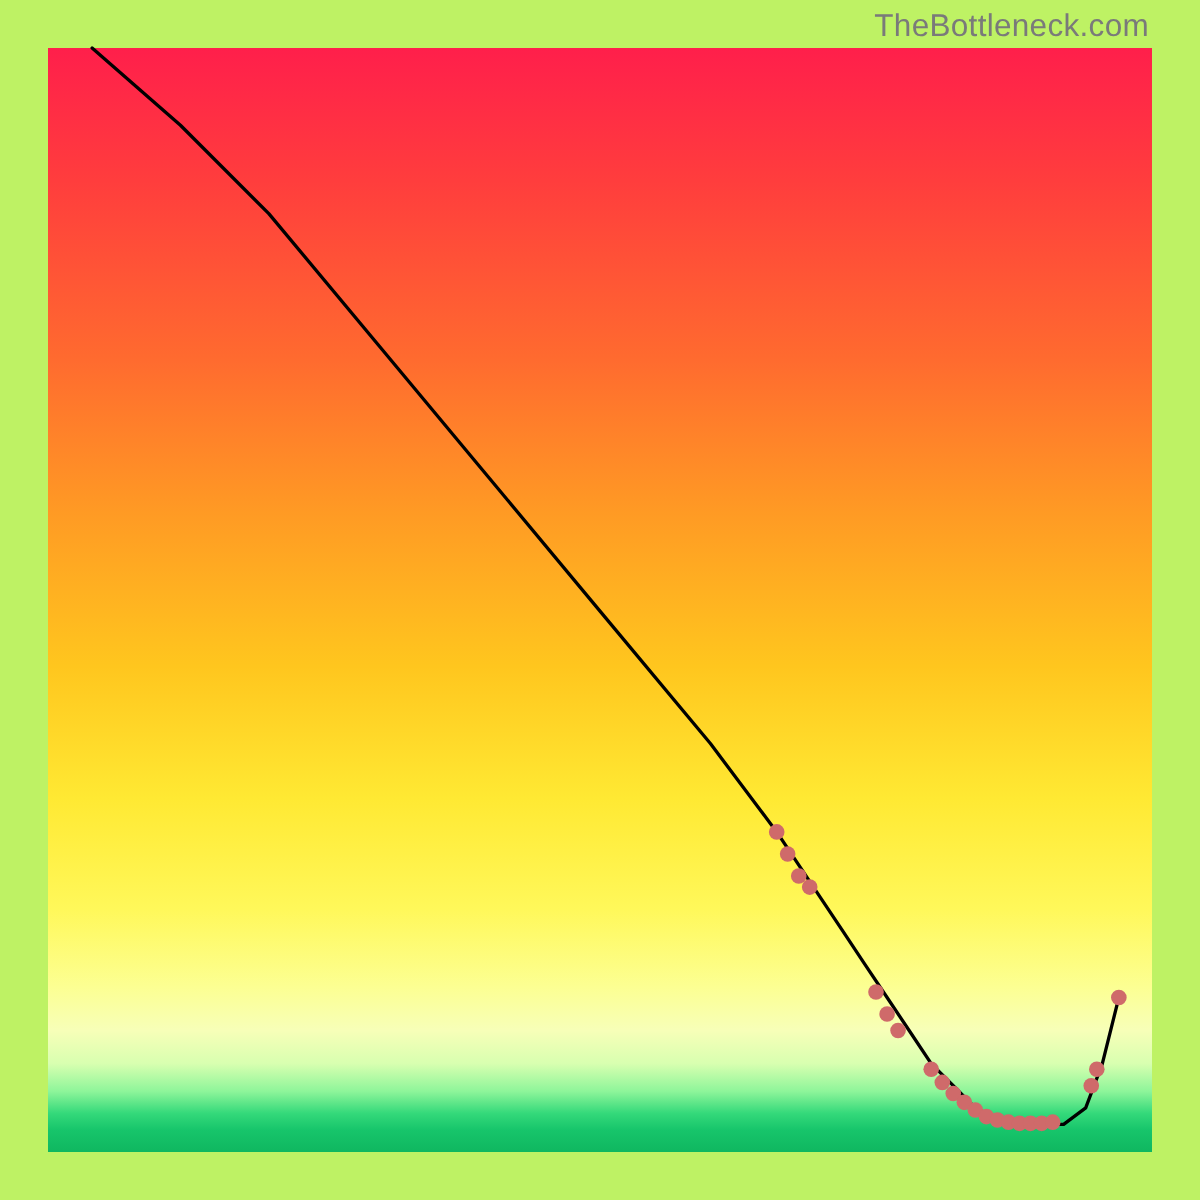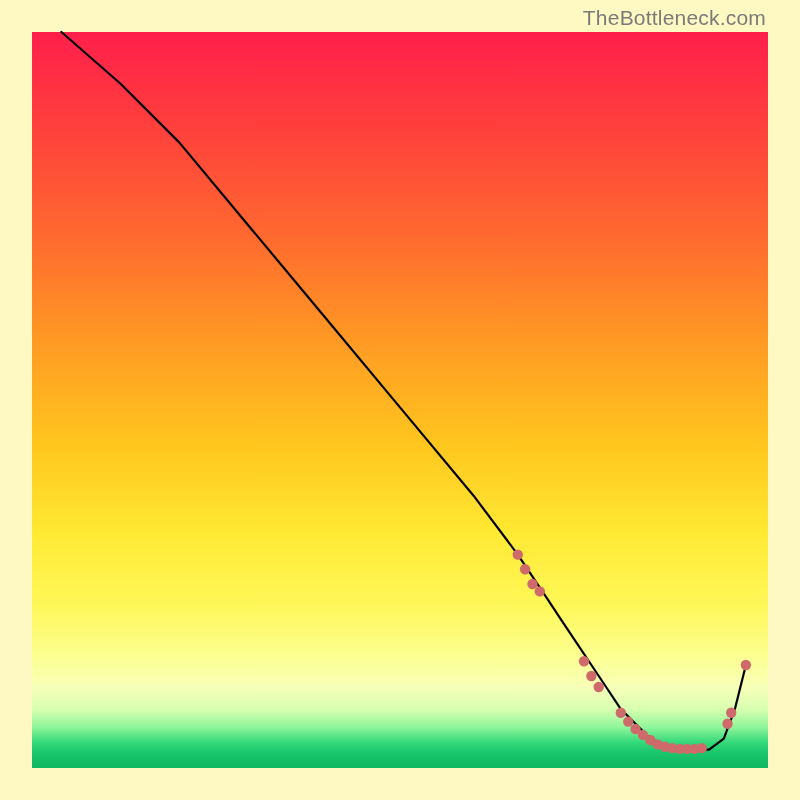--- a/index.html
+++ b/index.html
@@ -17,7 +17,7 @@
     top: 0;
     width: 800px;
     height: 800px;
-    background: #fef9c3;
+    background: #bef264;
   }
   .plot {
     position: absolute;

